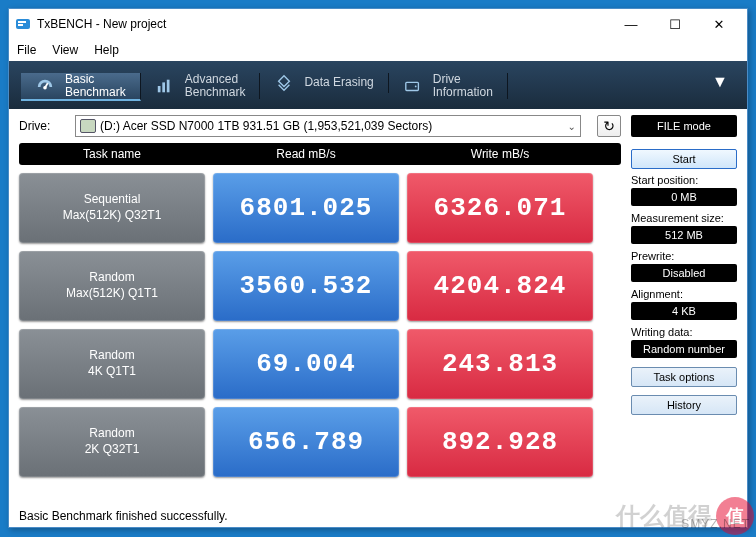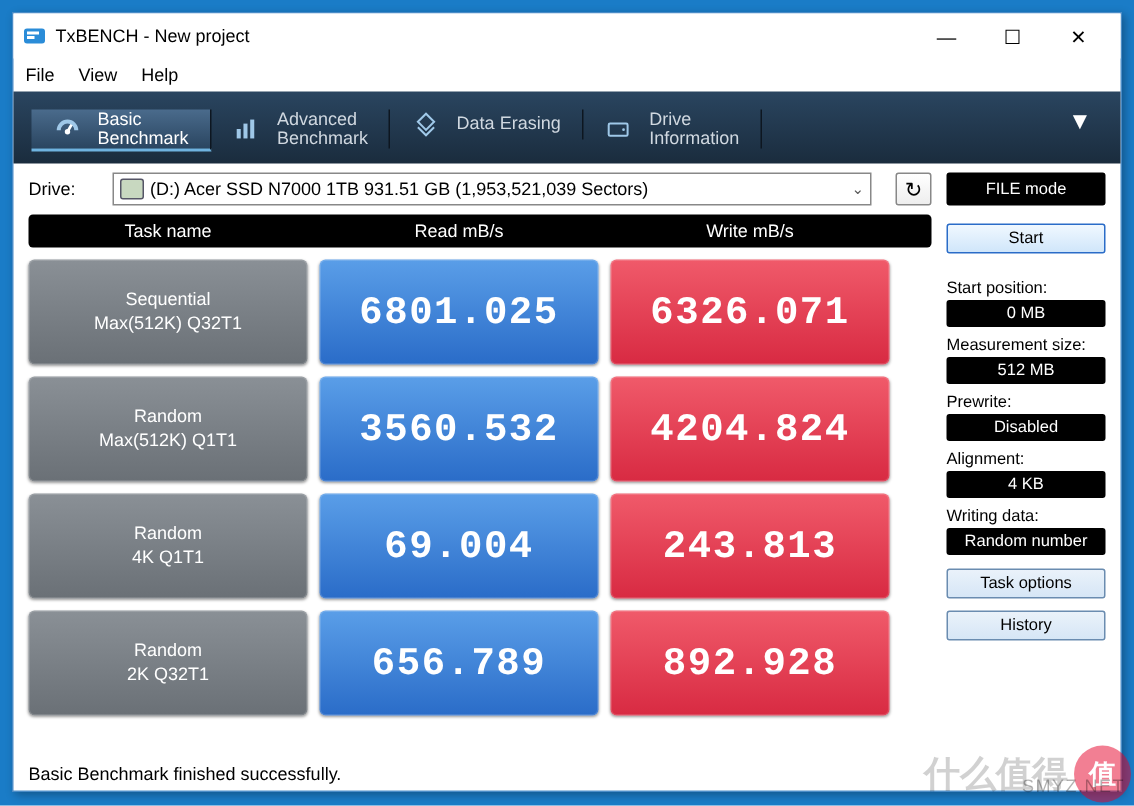--- a/index.html
+++ b/index.html
@@ -42,7 +42,7 @@
 .cell.blue { width: 186px; background: linear-gradient(to bottom, #5a9ee8, #2a6cc8); font-size: 26px; font-weight: bold; font-family: "Courier New", monospace; letter-spacing: 1px; }
 .cell.red { width: 186px; background: linear-gradient(to bottom, #f05a6a, #d82a42); font-size: 26px; font-weight: bold; font-family: "Courier New", monospace; letter-spacing: 1px; }
 .right .btn { height: 20px; border: 1px solid #6a8cb0; background: linear-gradient(#eaf2fa,#d6e6f6); font-size: 11px; display: flex; align-items: center; justify-content: center; cursor: pointer; border-radius: 2px; }
-.right .btn.start { border: 1px solid #2a6cc8; background: linear-gradient(#f0f8ff,#d0e6fa); margin-bottom: 12px; }
+.right .btn.start { border: 1px solid #2a6cc8; background: linear-gradient(#f0f8ff,#d0e6fa); margin-bottom: 0; }
 .right .lbl { font-size: 11px; margin-top: 3px; }
 .right .val { height: 18px; background: #000; color: #fff; font-size: 11px; display: flex; align-items: center; justify-content: center; border-radius: 2px; margin-bottom: 1px; }
 .status { position: absolute; left: 10px; bottom: 4px; font-size: 12px; }

